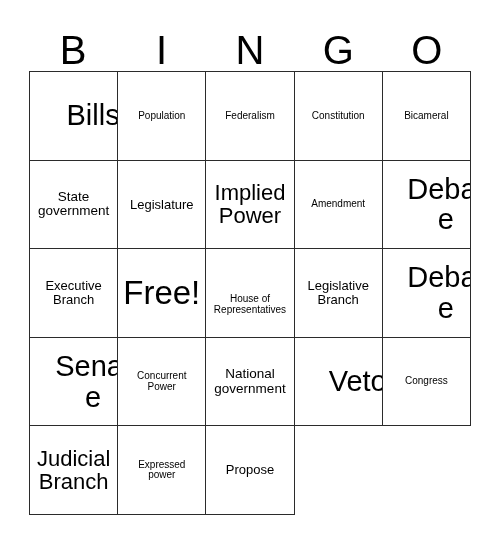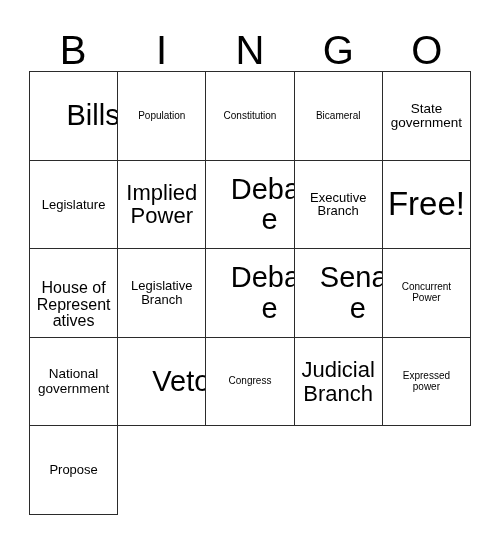--- a/index.html
+++ b/index.html
@@ -113,6 +113,9 @@
       <span class="cell-text size-sm">Population</span>
     </div>
     <div class="bingo-cell">
+      <span class="cell-text size-sm">Federalism</span>
+    </div>
+    <div class="bingo-cell">
       <span class="cell-text size-sm">Constitution</span>
     </div>
 

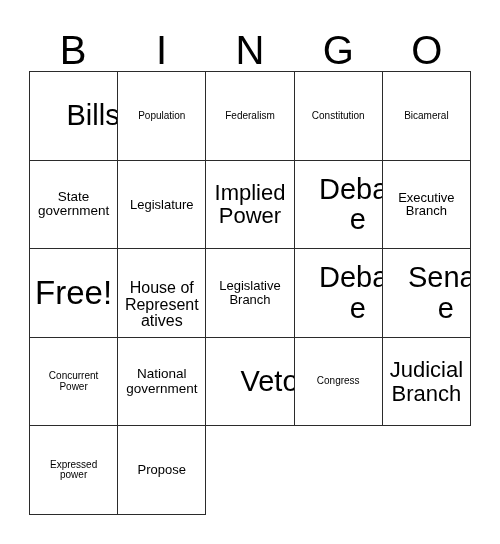--- a/index.html
+++ b/index.html
@@ -133,6 +133,9 @@
       <span class="cell-text size-lg">Implied
 Power</span>
     </div>
+    <div class="bingo-cell">
+      <span class="cell-text size-sm">Amendment</span>
+    </div>
 
     <div class="bingo-cell">
       <span class="cell-text size-xl">Debate</span>

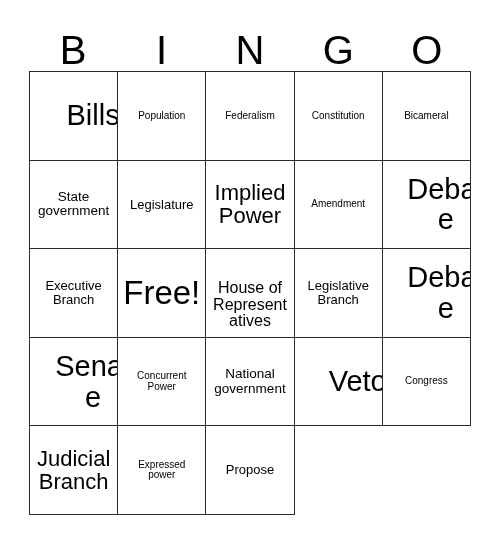--- a/index.html
+++ b/index.html
@@ -89,7 +89,7 @@
   .size-md   { font-size: 13px; }  
   .size-sm   { font-size: 10px; }  
   .size-xs   { font-size: 13.5px; }
-  .size-xxs  { font-size: 16px; margin-top: 24px; }  
+  .size-xxs  { font-size: 10px; margin-top: 24px; }  
 </style>
 </head>
 <body>

